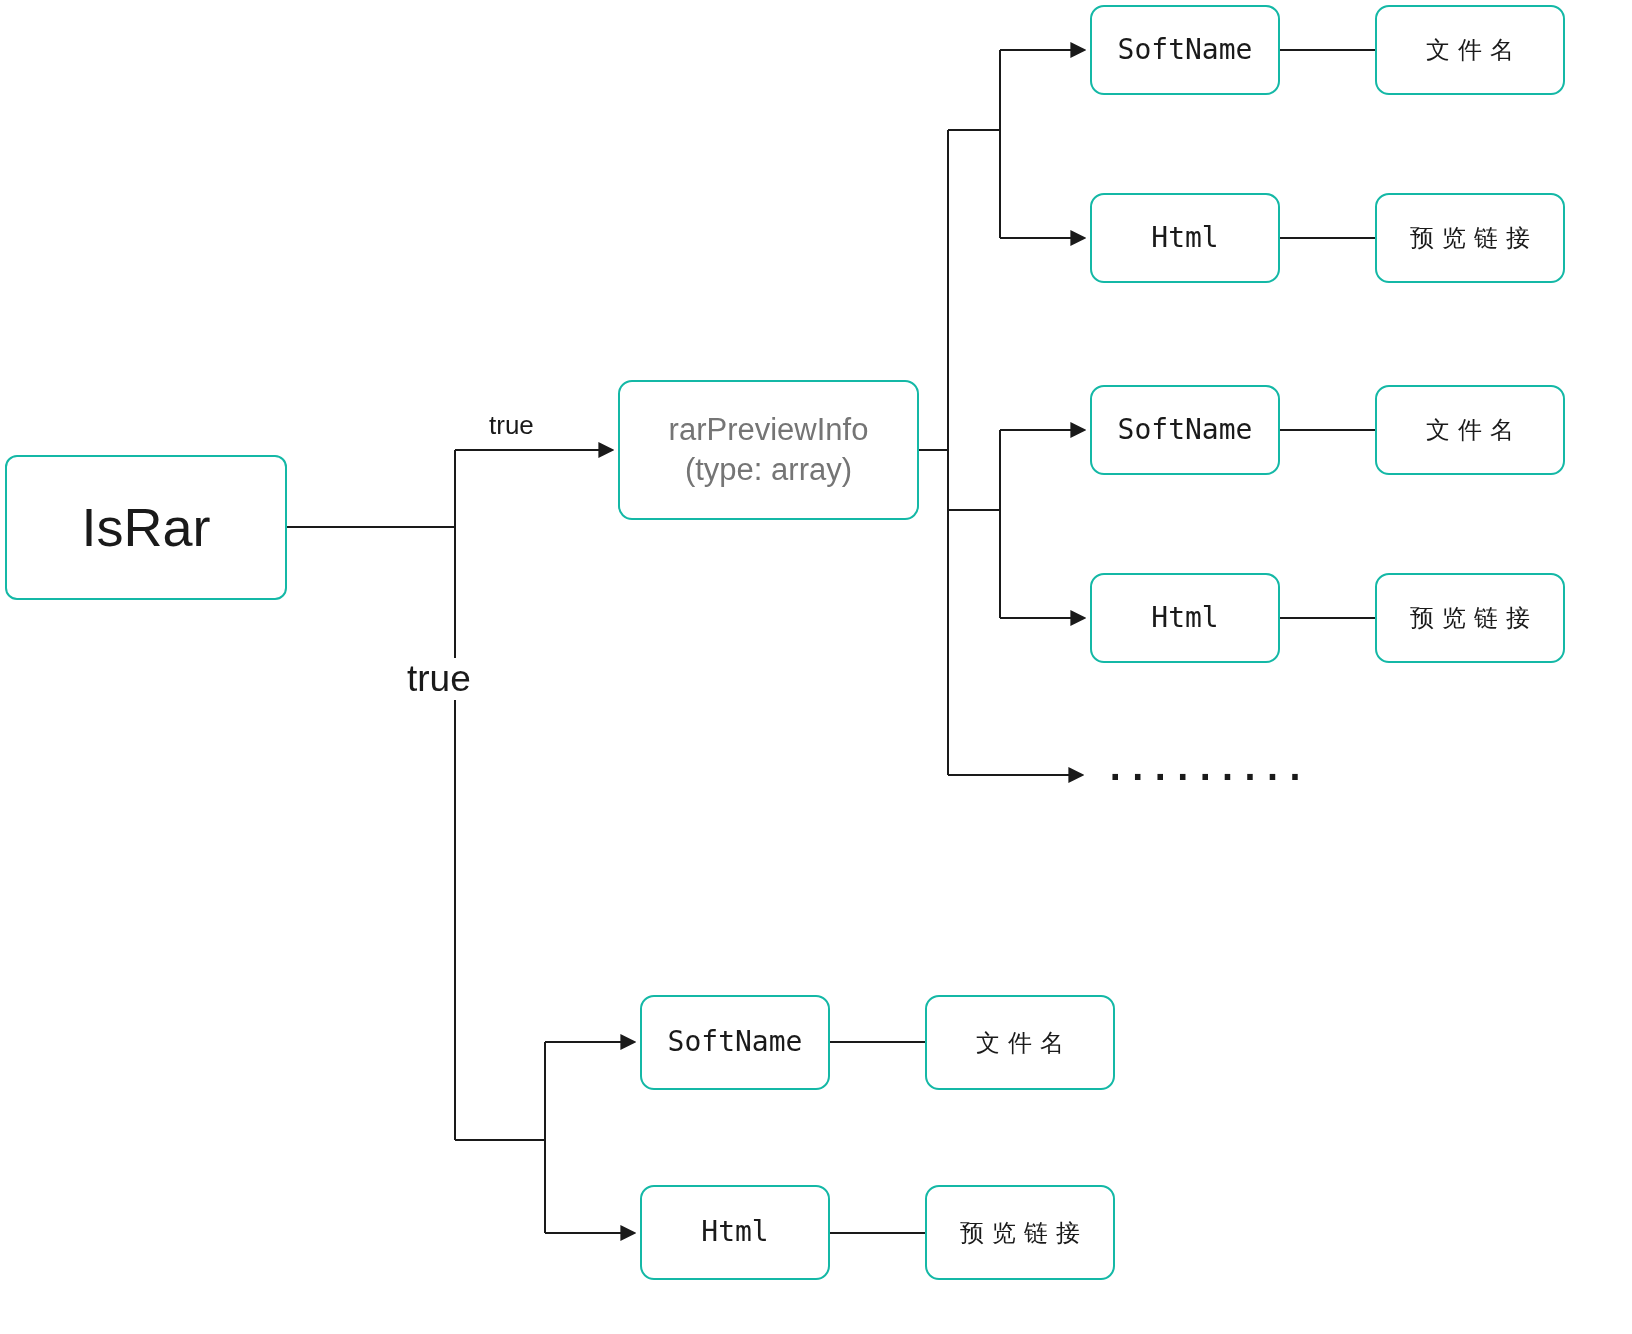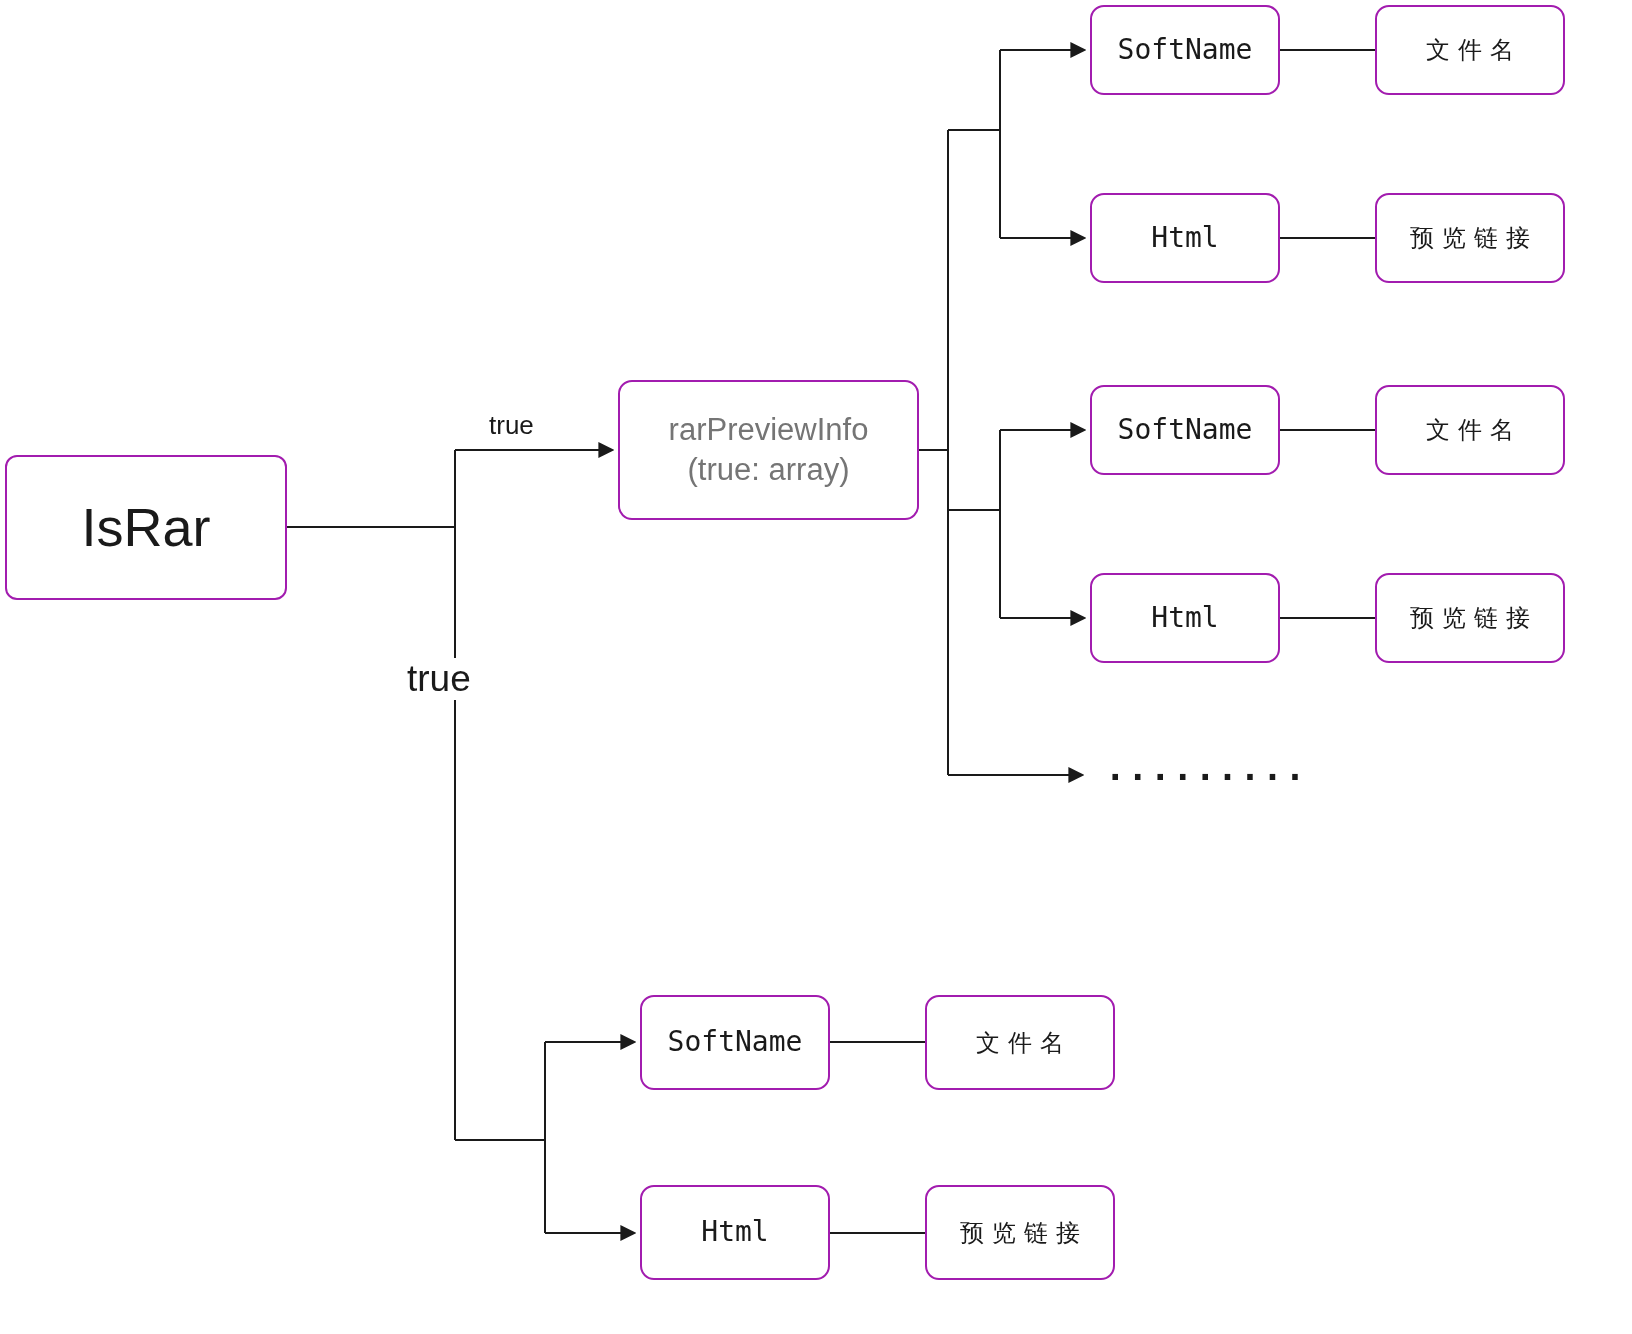--- a/index.html
+++ b/index.html
@@ -28,7 +28,7 @@
     align-items: center;
     justify-content: center;
     background: #ffffff;
-    border: 2px solid #a21caf;
+    border: 2px solid #14b8a6;
     border-radius: 14px;
     font-size: 29px;
     color: #1a1a1a;

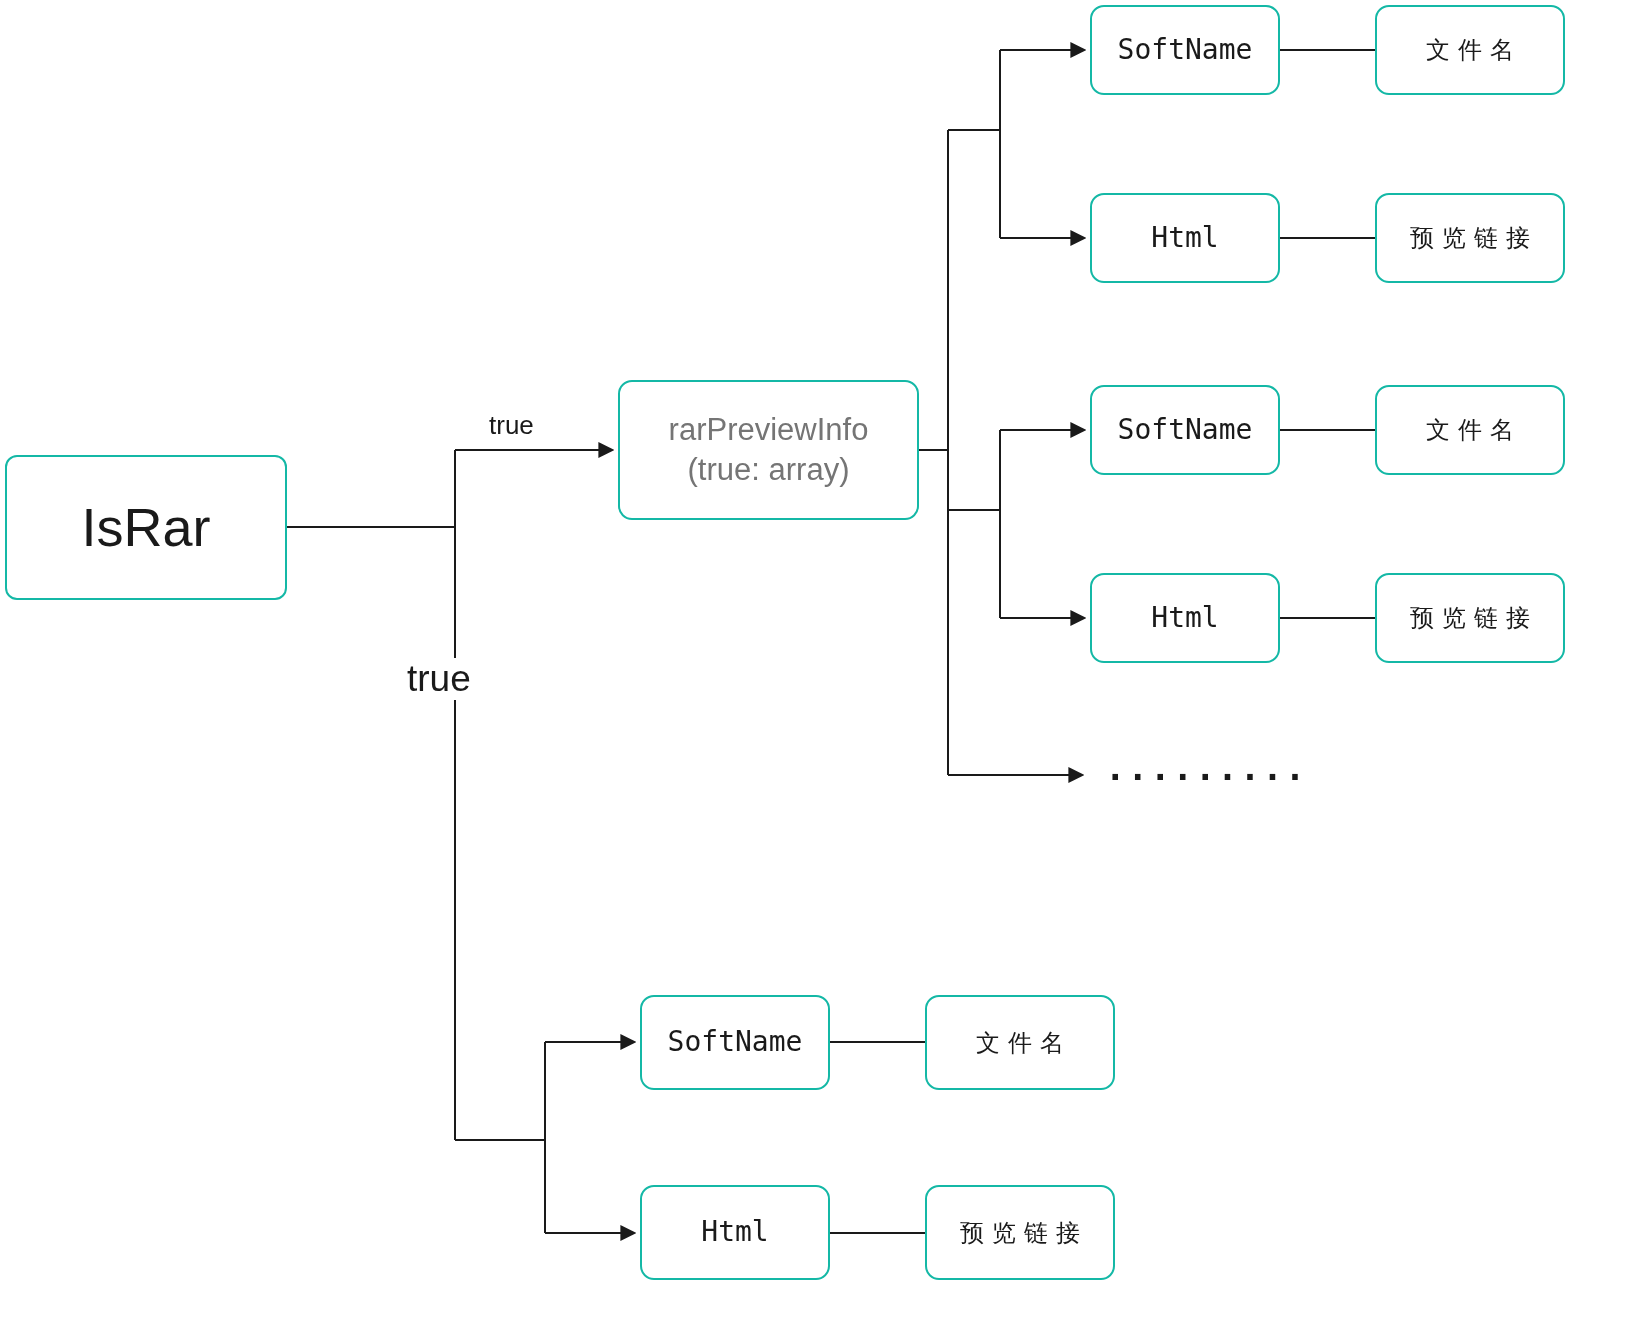--- a/index.html
+++ b/index.html
@@ -121,7 +121,7 @@
 
   <div class="node gray" style="left:618px; top:380px; width:301px; height:140px;">
     <span>rarPreviewInfo</span>
-    <span>(true: array)</span>
+    <span>(type: array)</span>
   </div>
 
   <div class="node mono" style="left:1090px; top:5px; width:190px; height:90px;">SoftName</div>

